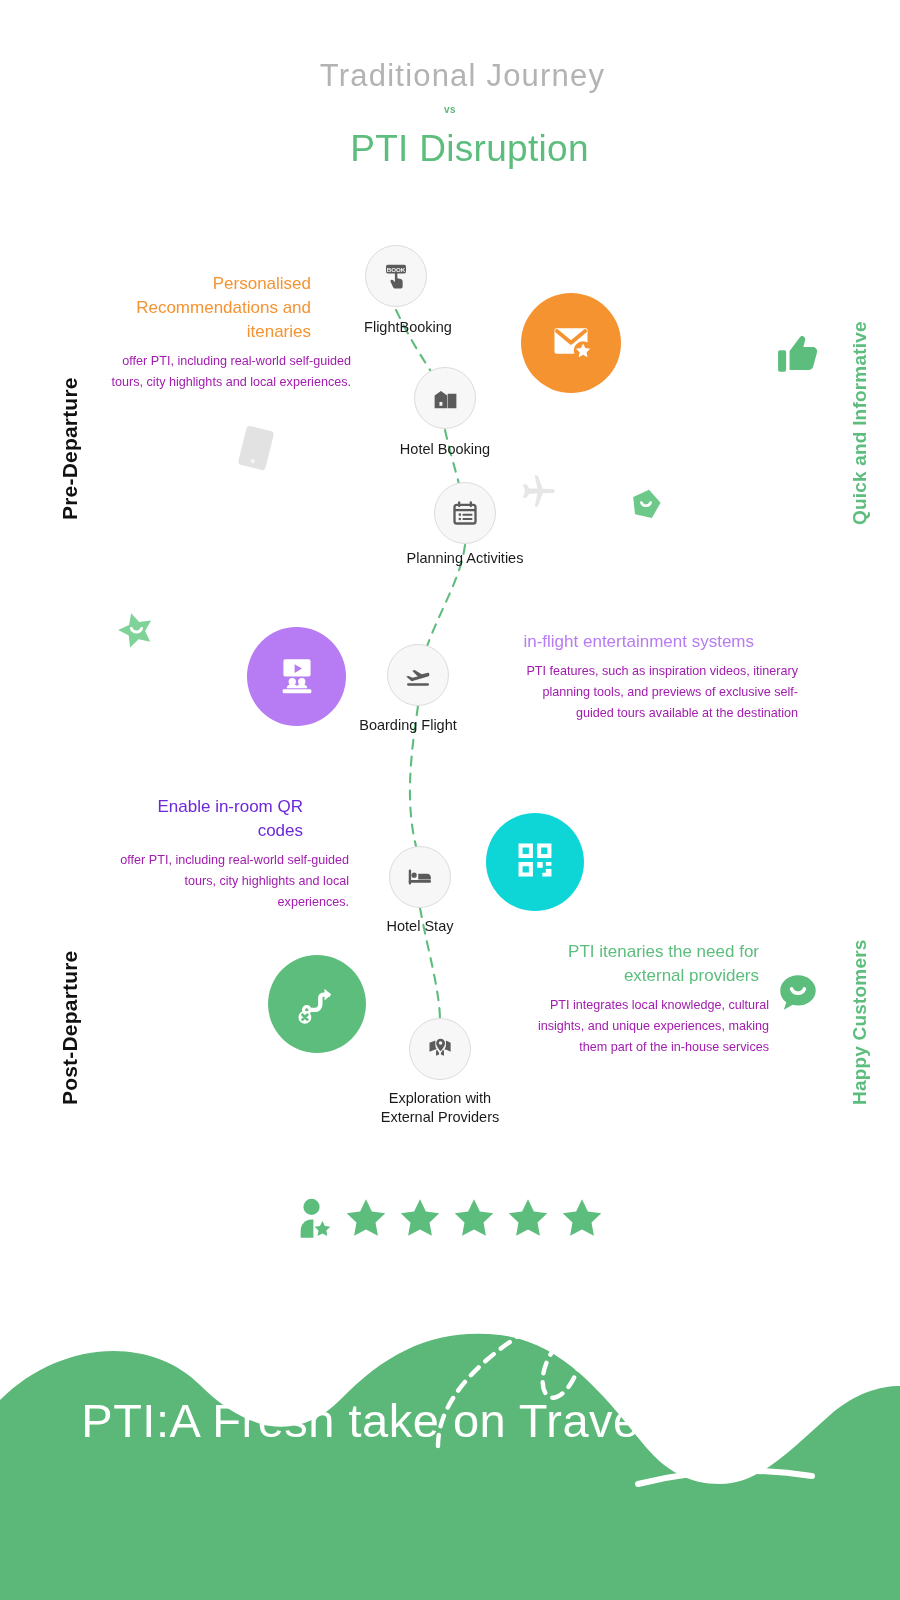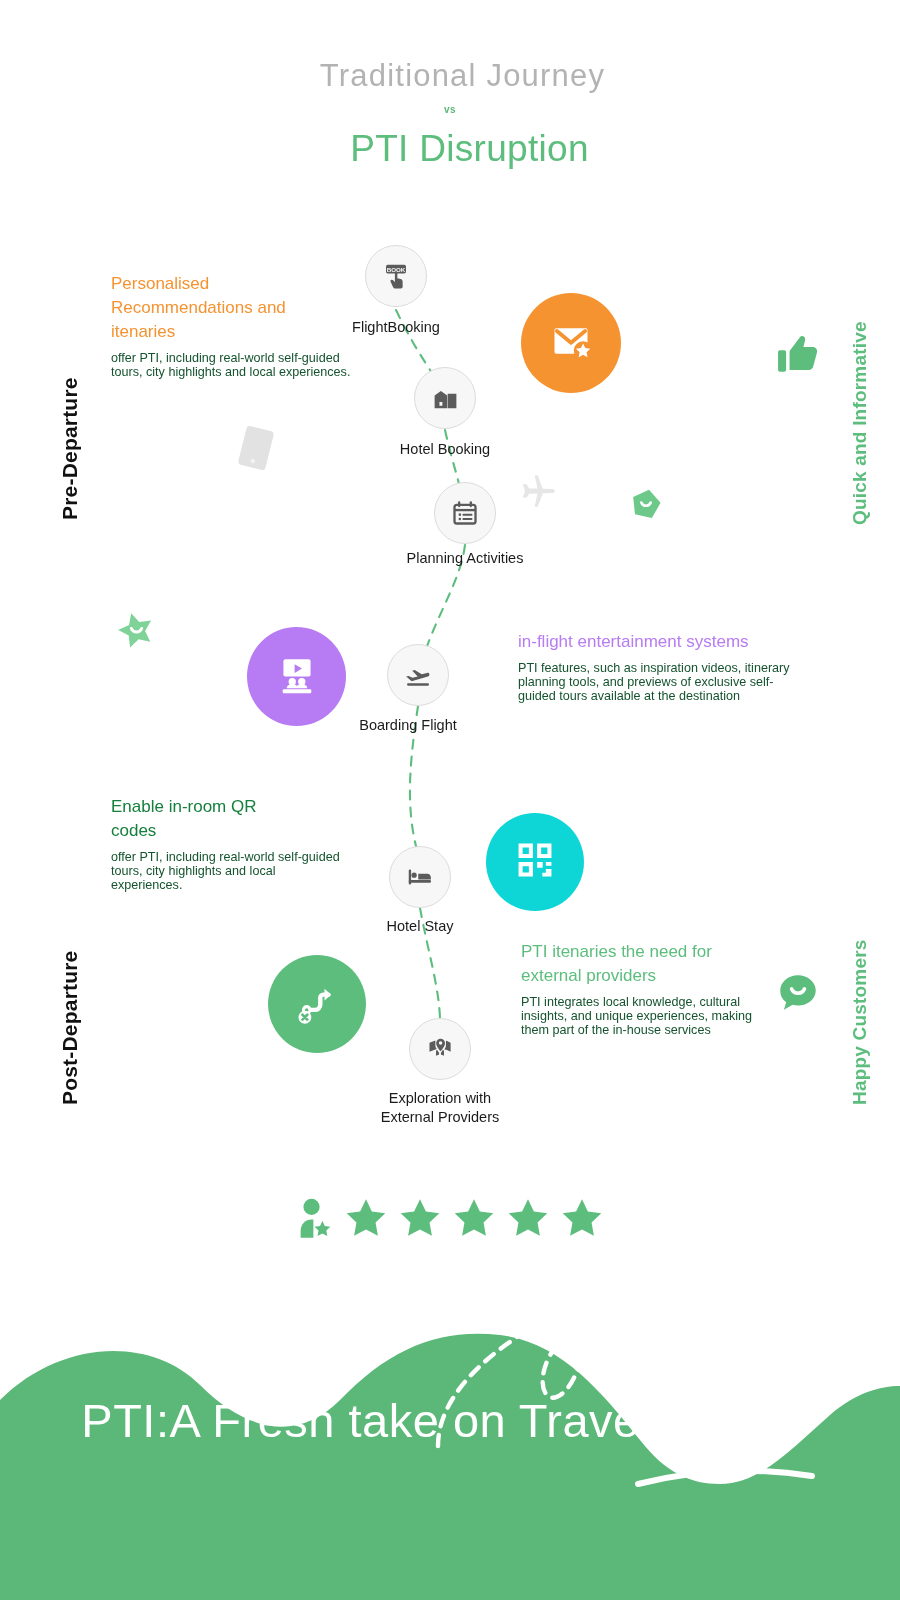--- a/index.html
+++ b/index.html
@@ -42,7 +42,7 @@
                display:flex; align-items:center; justify-content:center; }
 
   
-  .tblock { position:absolute; }
+  .tblock { position:absolute;text-align:right; }
   .tblock h3 { font-size:17px; line-height:24px; font-weight:500; margin-bottom:7px; }
   .tblock p  { font-size:12.6px; line-height:14px; color:#14532d; }
 

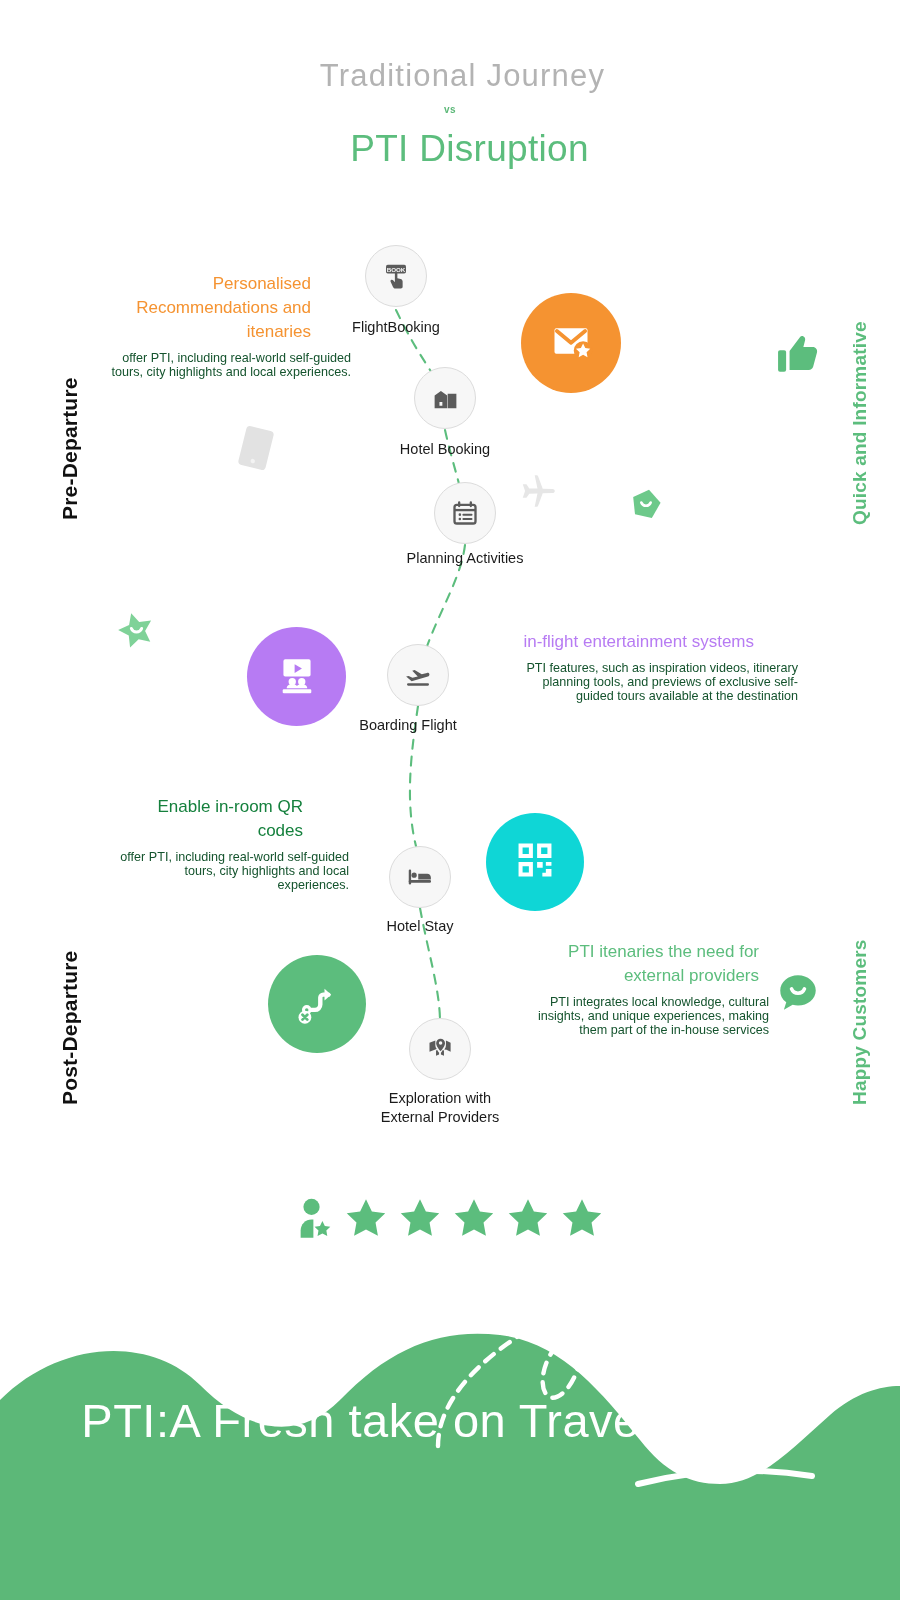--- a/index.html
+++ b/index.html
@@ -90,7 +90,7 @@
       </svg>
     </span>
   </div>
-  <div class="node-label" style="left:296px; top:318px; width:200px;">FlightBooking</div>
+  <div class="node-label" style="left:308px; top:318px; width:200px;">FlightBooking</div>
 
   <div class="node" style="left:414px; top:367px;">
     <span>

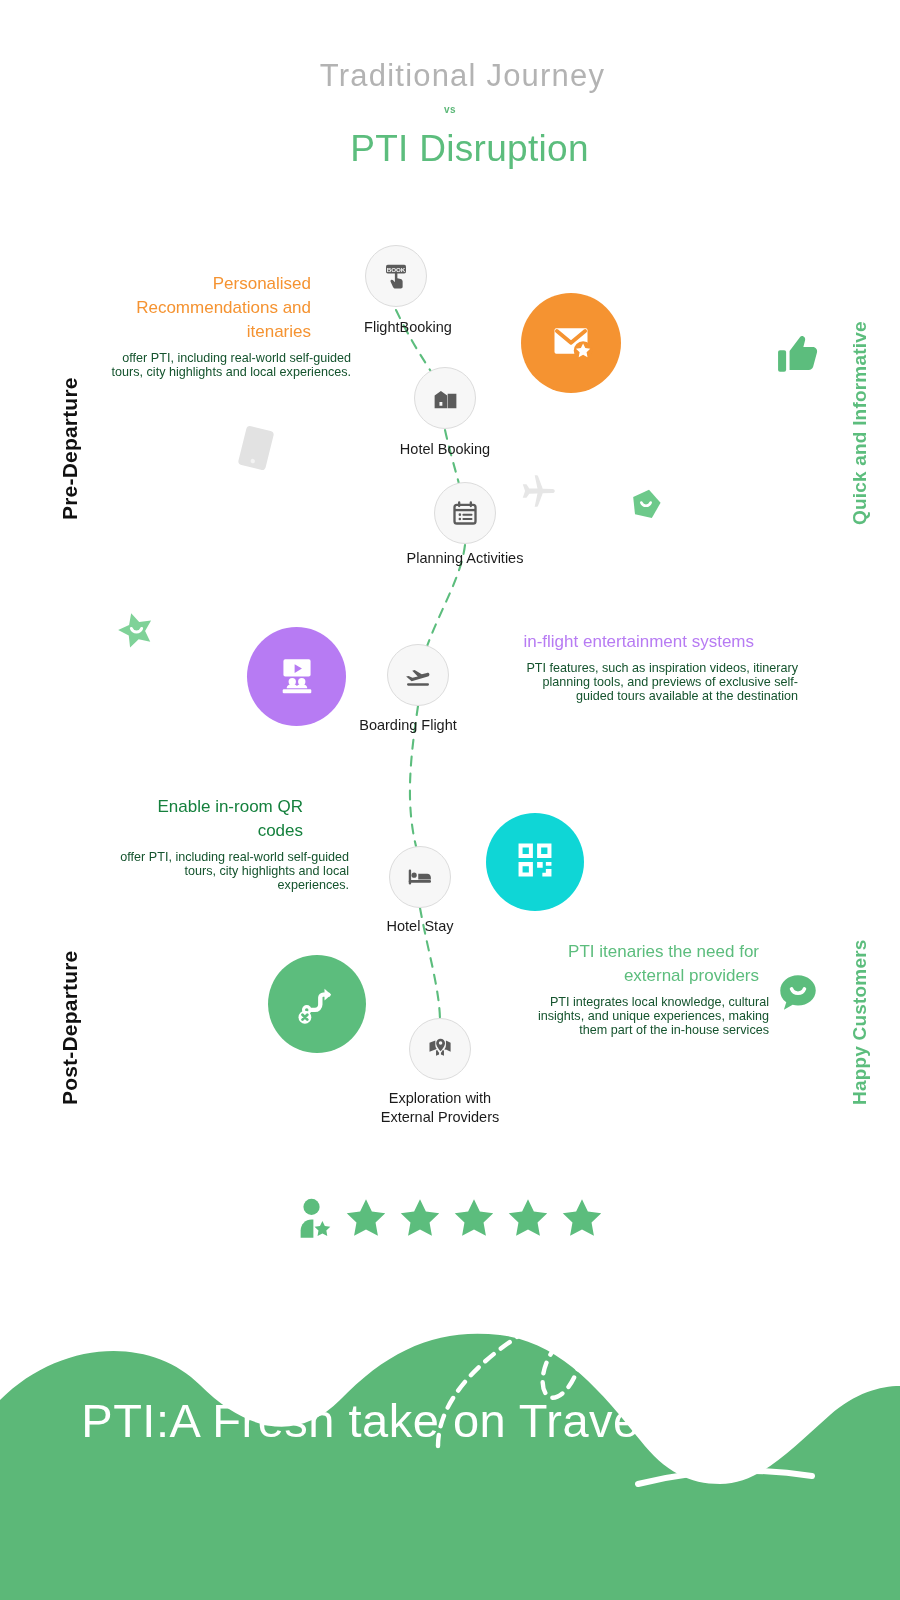--- a/index.html
+++ b/index.html
@@ -44,7 +44,7 @@
   
   .tblock { position:absolute;text-align:right; }
   .tblock h3 { font-size:17px; line-height:24px; font-weight:500; margin-bottom:7px; }
-  .tblock p  { font-size:12.6px; line-height:14px; color:#14532d; }
+  .tblock p  { font-size:12.6px; line-height:21px; color:#a21caf; }
 
   
   .deco { position:absolute; }

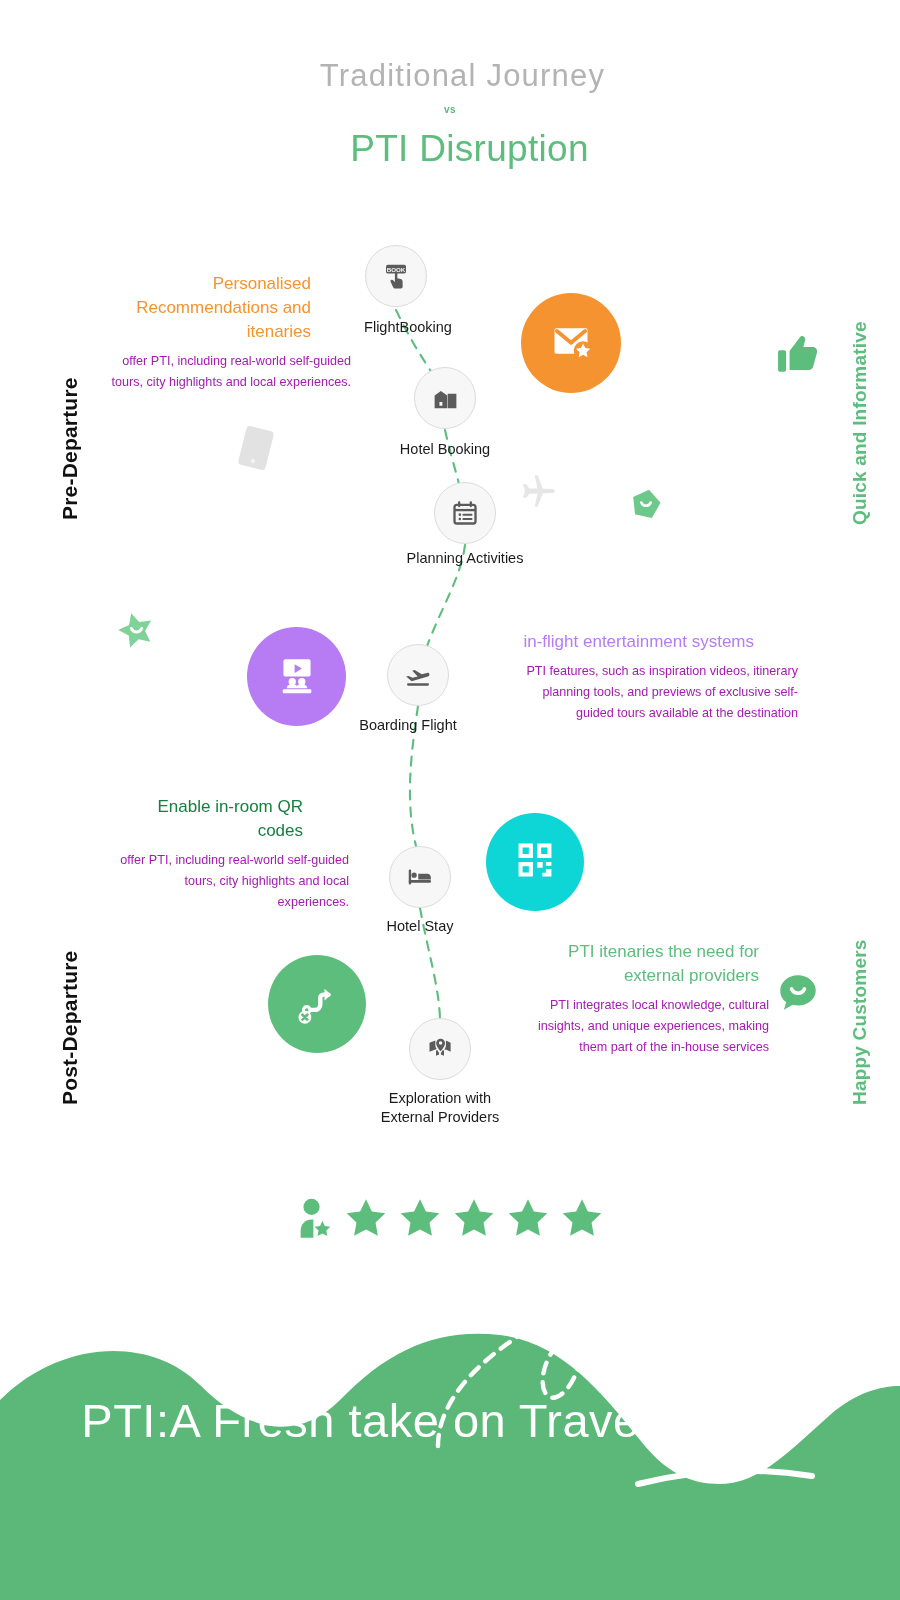--- a/index.html
+++ b/index.html
@@ -210,7 +210,7 @@
   </div>
 
   <div class="tblock" style="left:111px; top:795px; width:192px;">
-    <h3 style="color:#15803d;">Enable in-room QR codes</h3>
+    <h3 style="color:#6d28d9;">Enable in-room QR codes</h3>
     <p style="width:238px;">offer PTI, including real-world self-guided tours, city highlights and local experiences.</p>
   </div>
 

